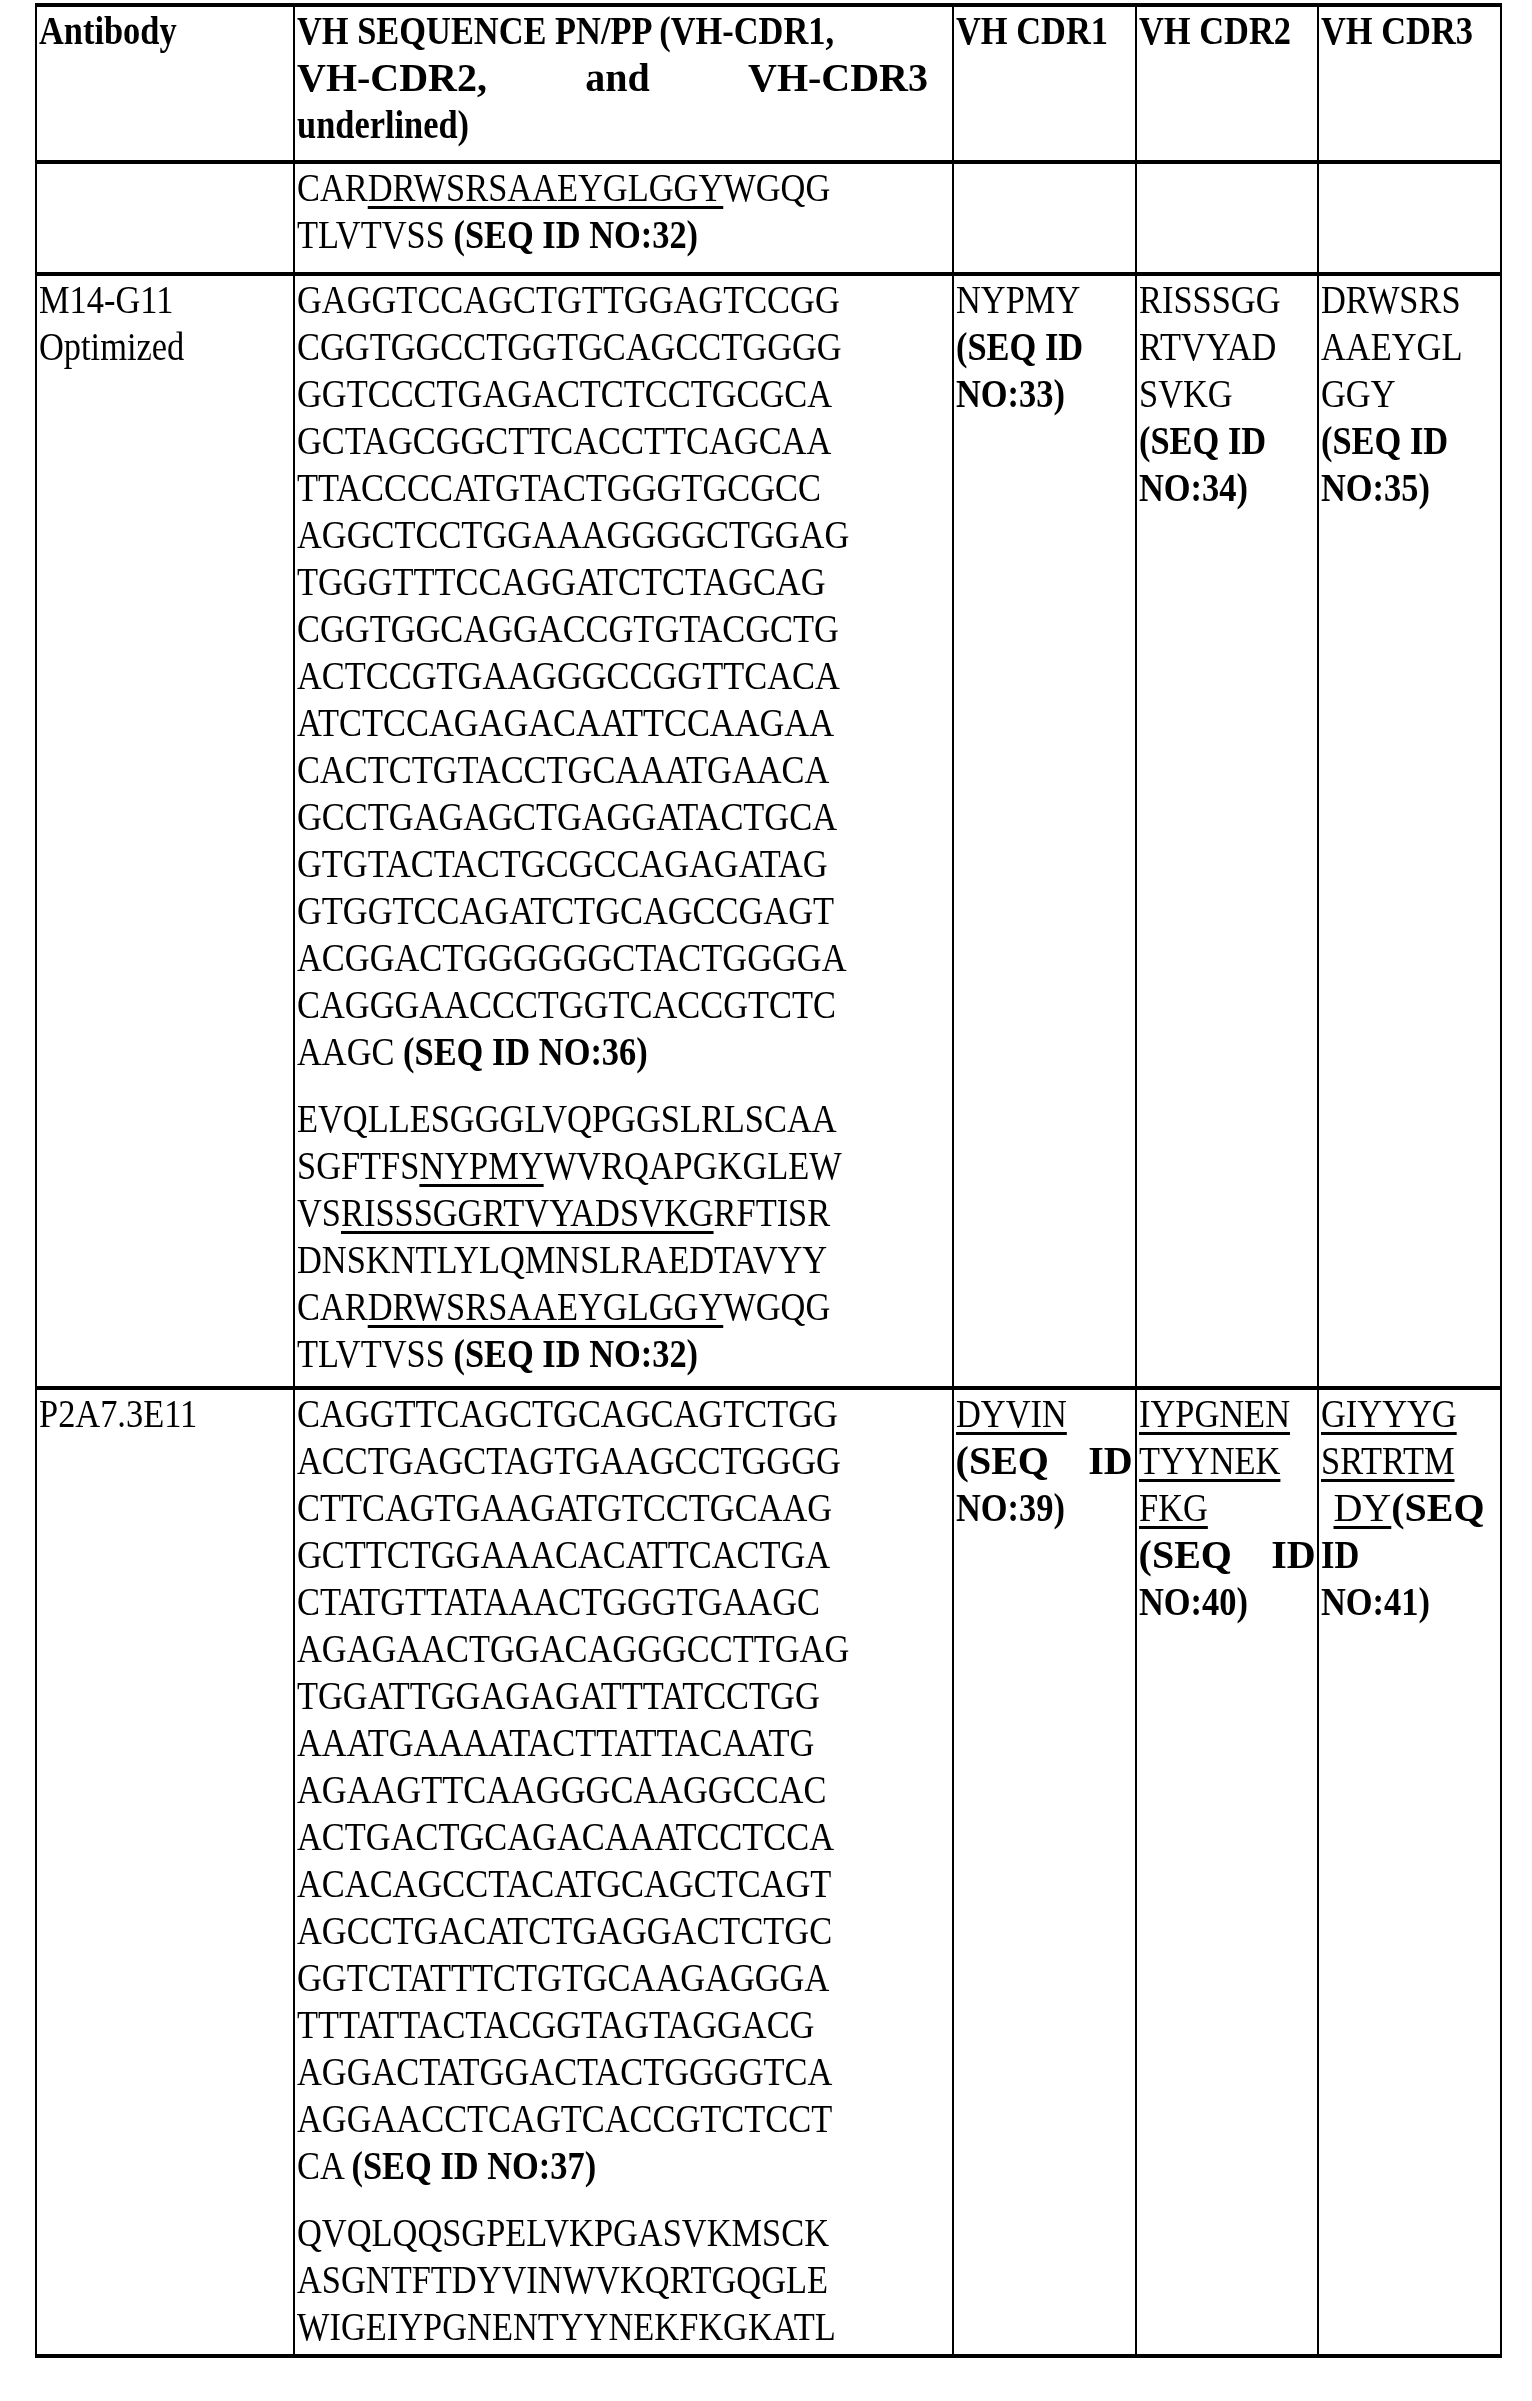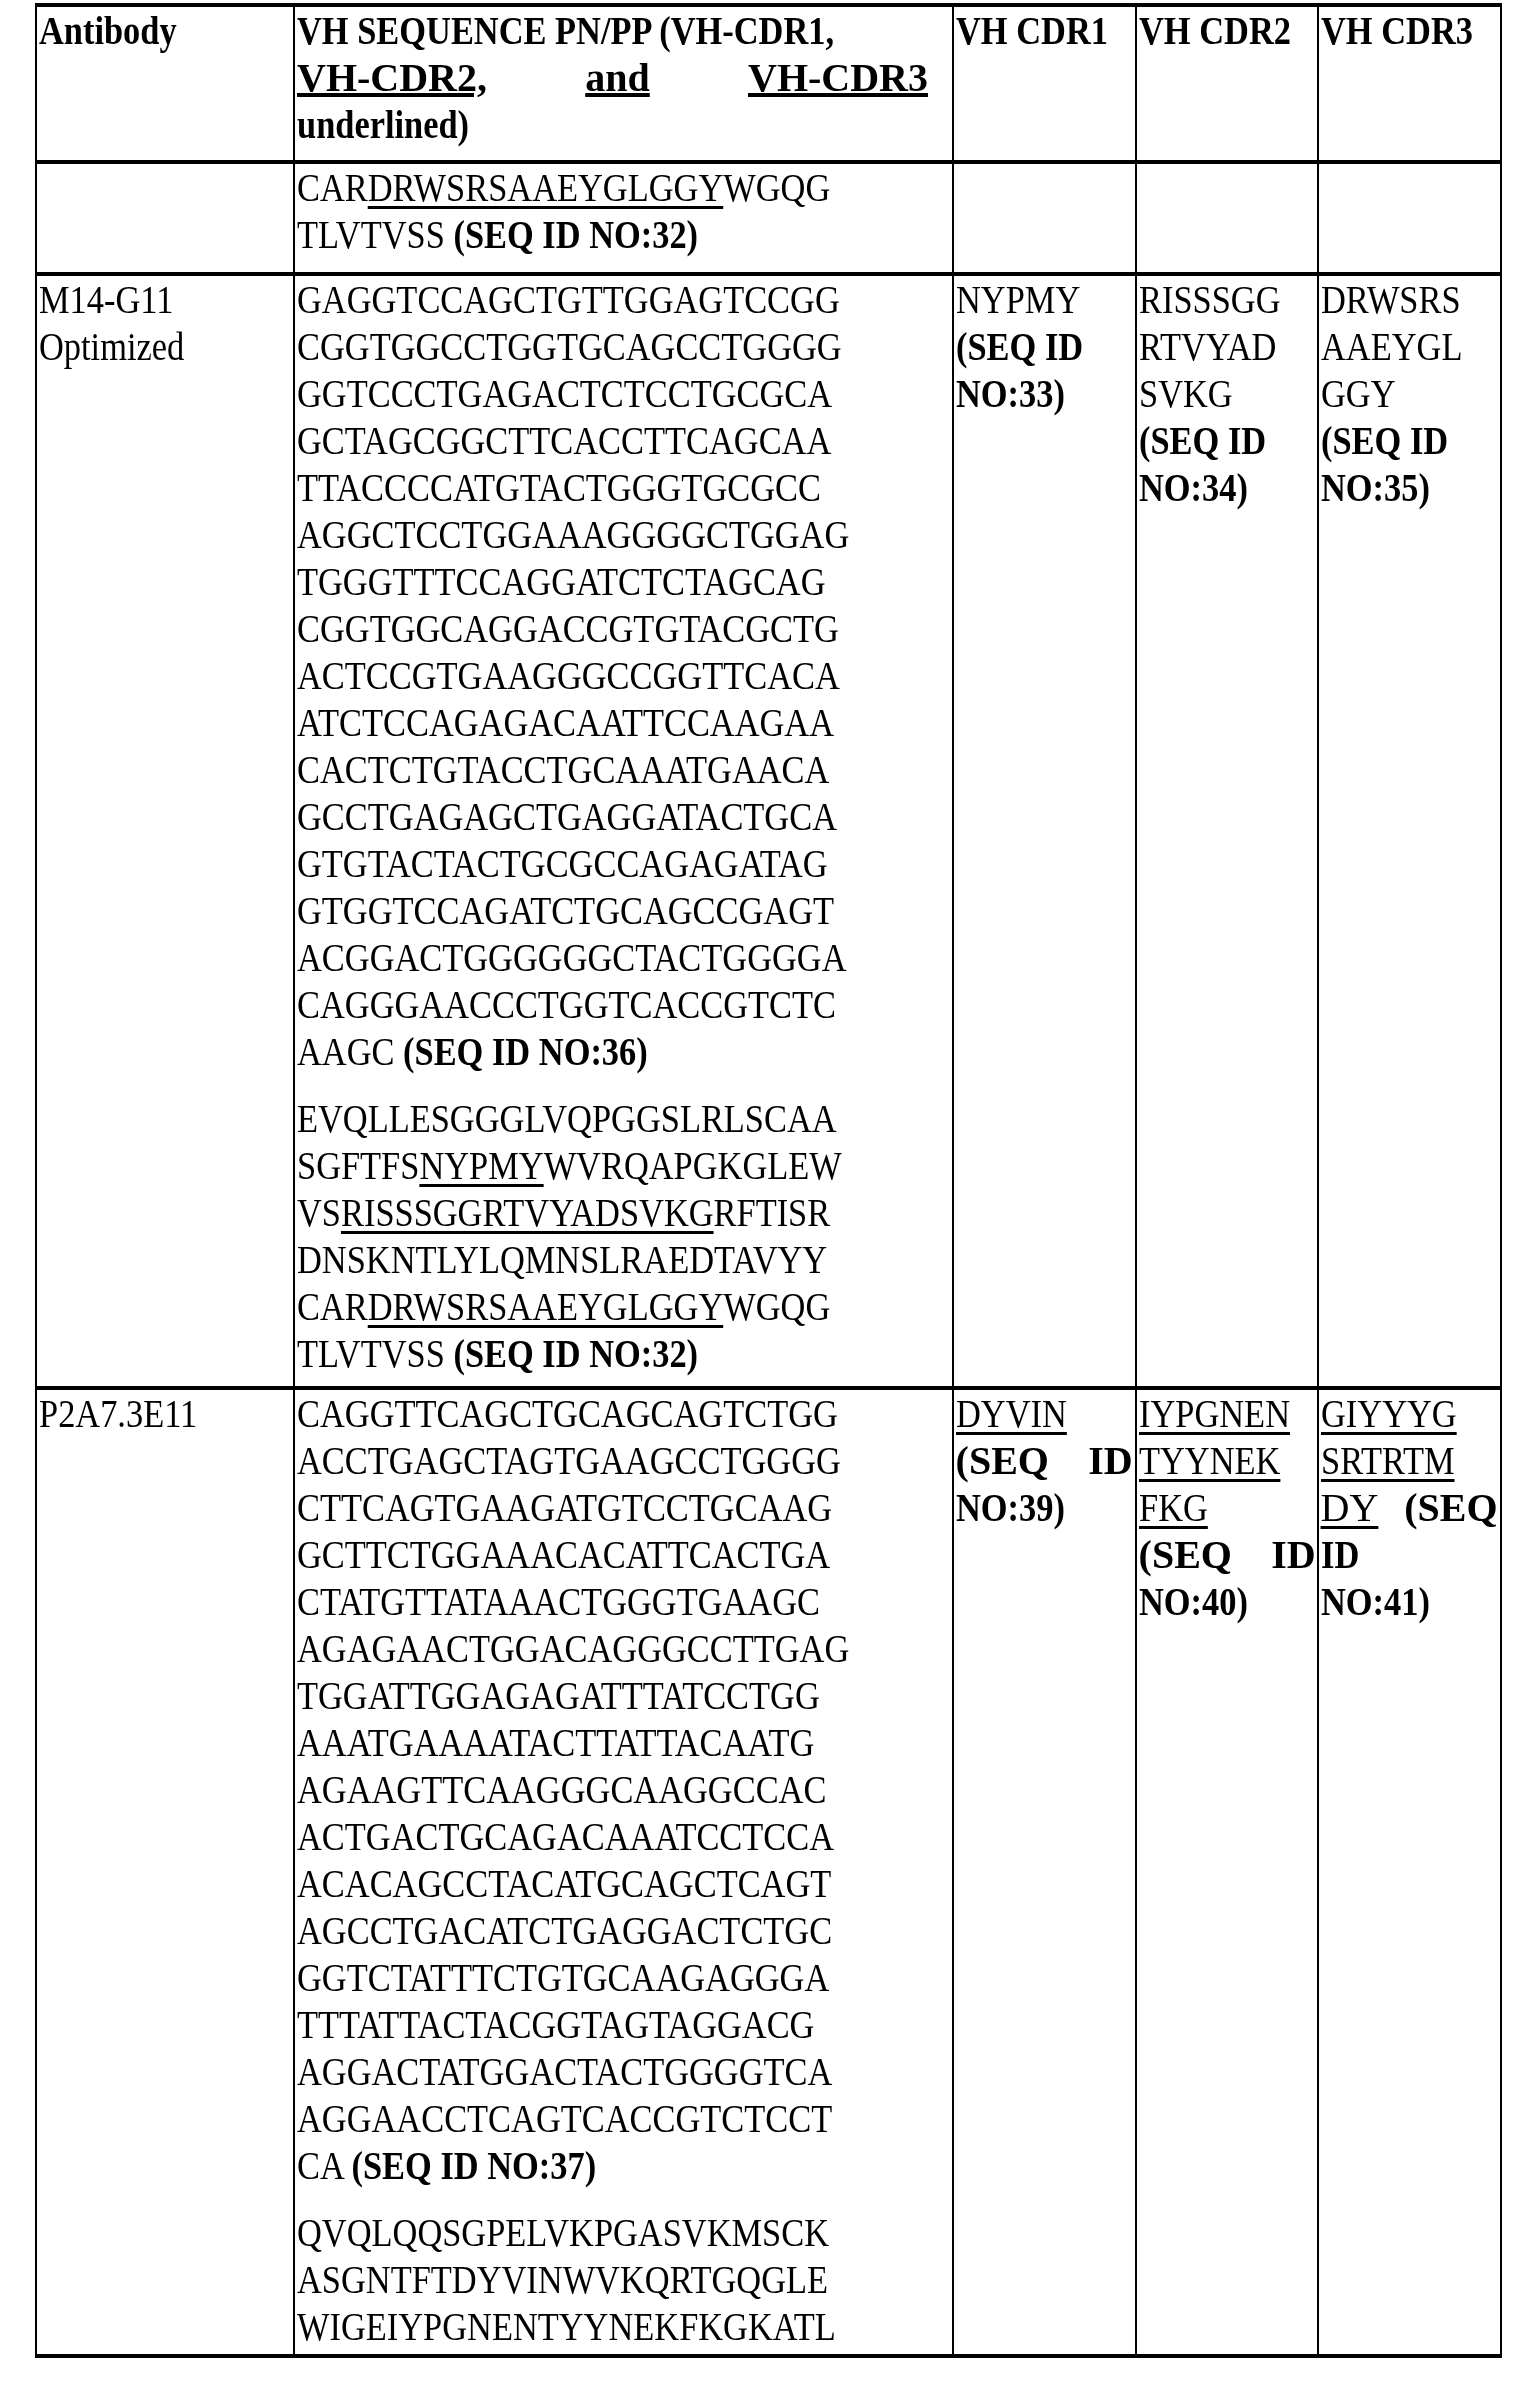--- a/index.html
+++ b/index.html
@@ -37,7 +37,7 @@
     </td>
     <td>
       <span class="line b">VH SEQUENCE PN/PP (VH-CDR1,</span>
-      <span class="just b" style="width:631px;text-decoration:underline;">
+      <span class="just b" style="width:631px;">
         <span>VH-CDR2,</span>
         <span>and</span>
         <span>VH-CDR3</span>

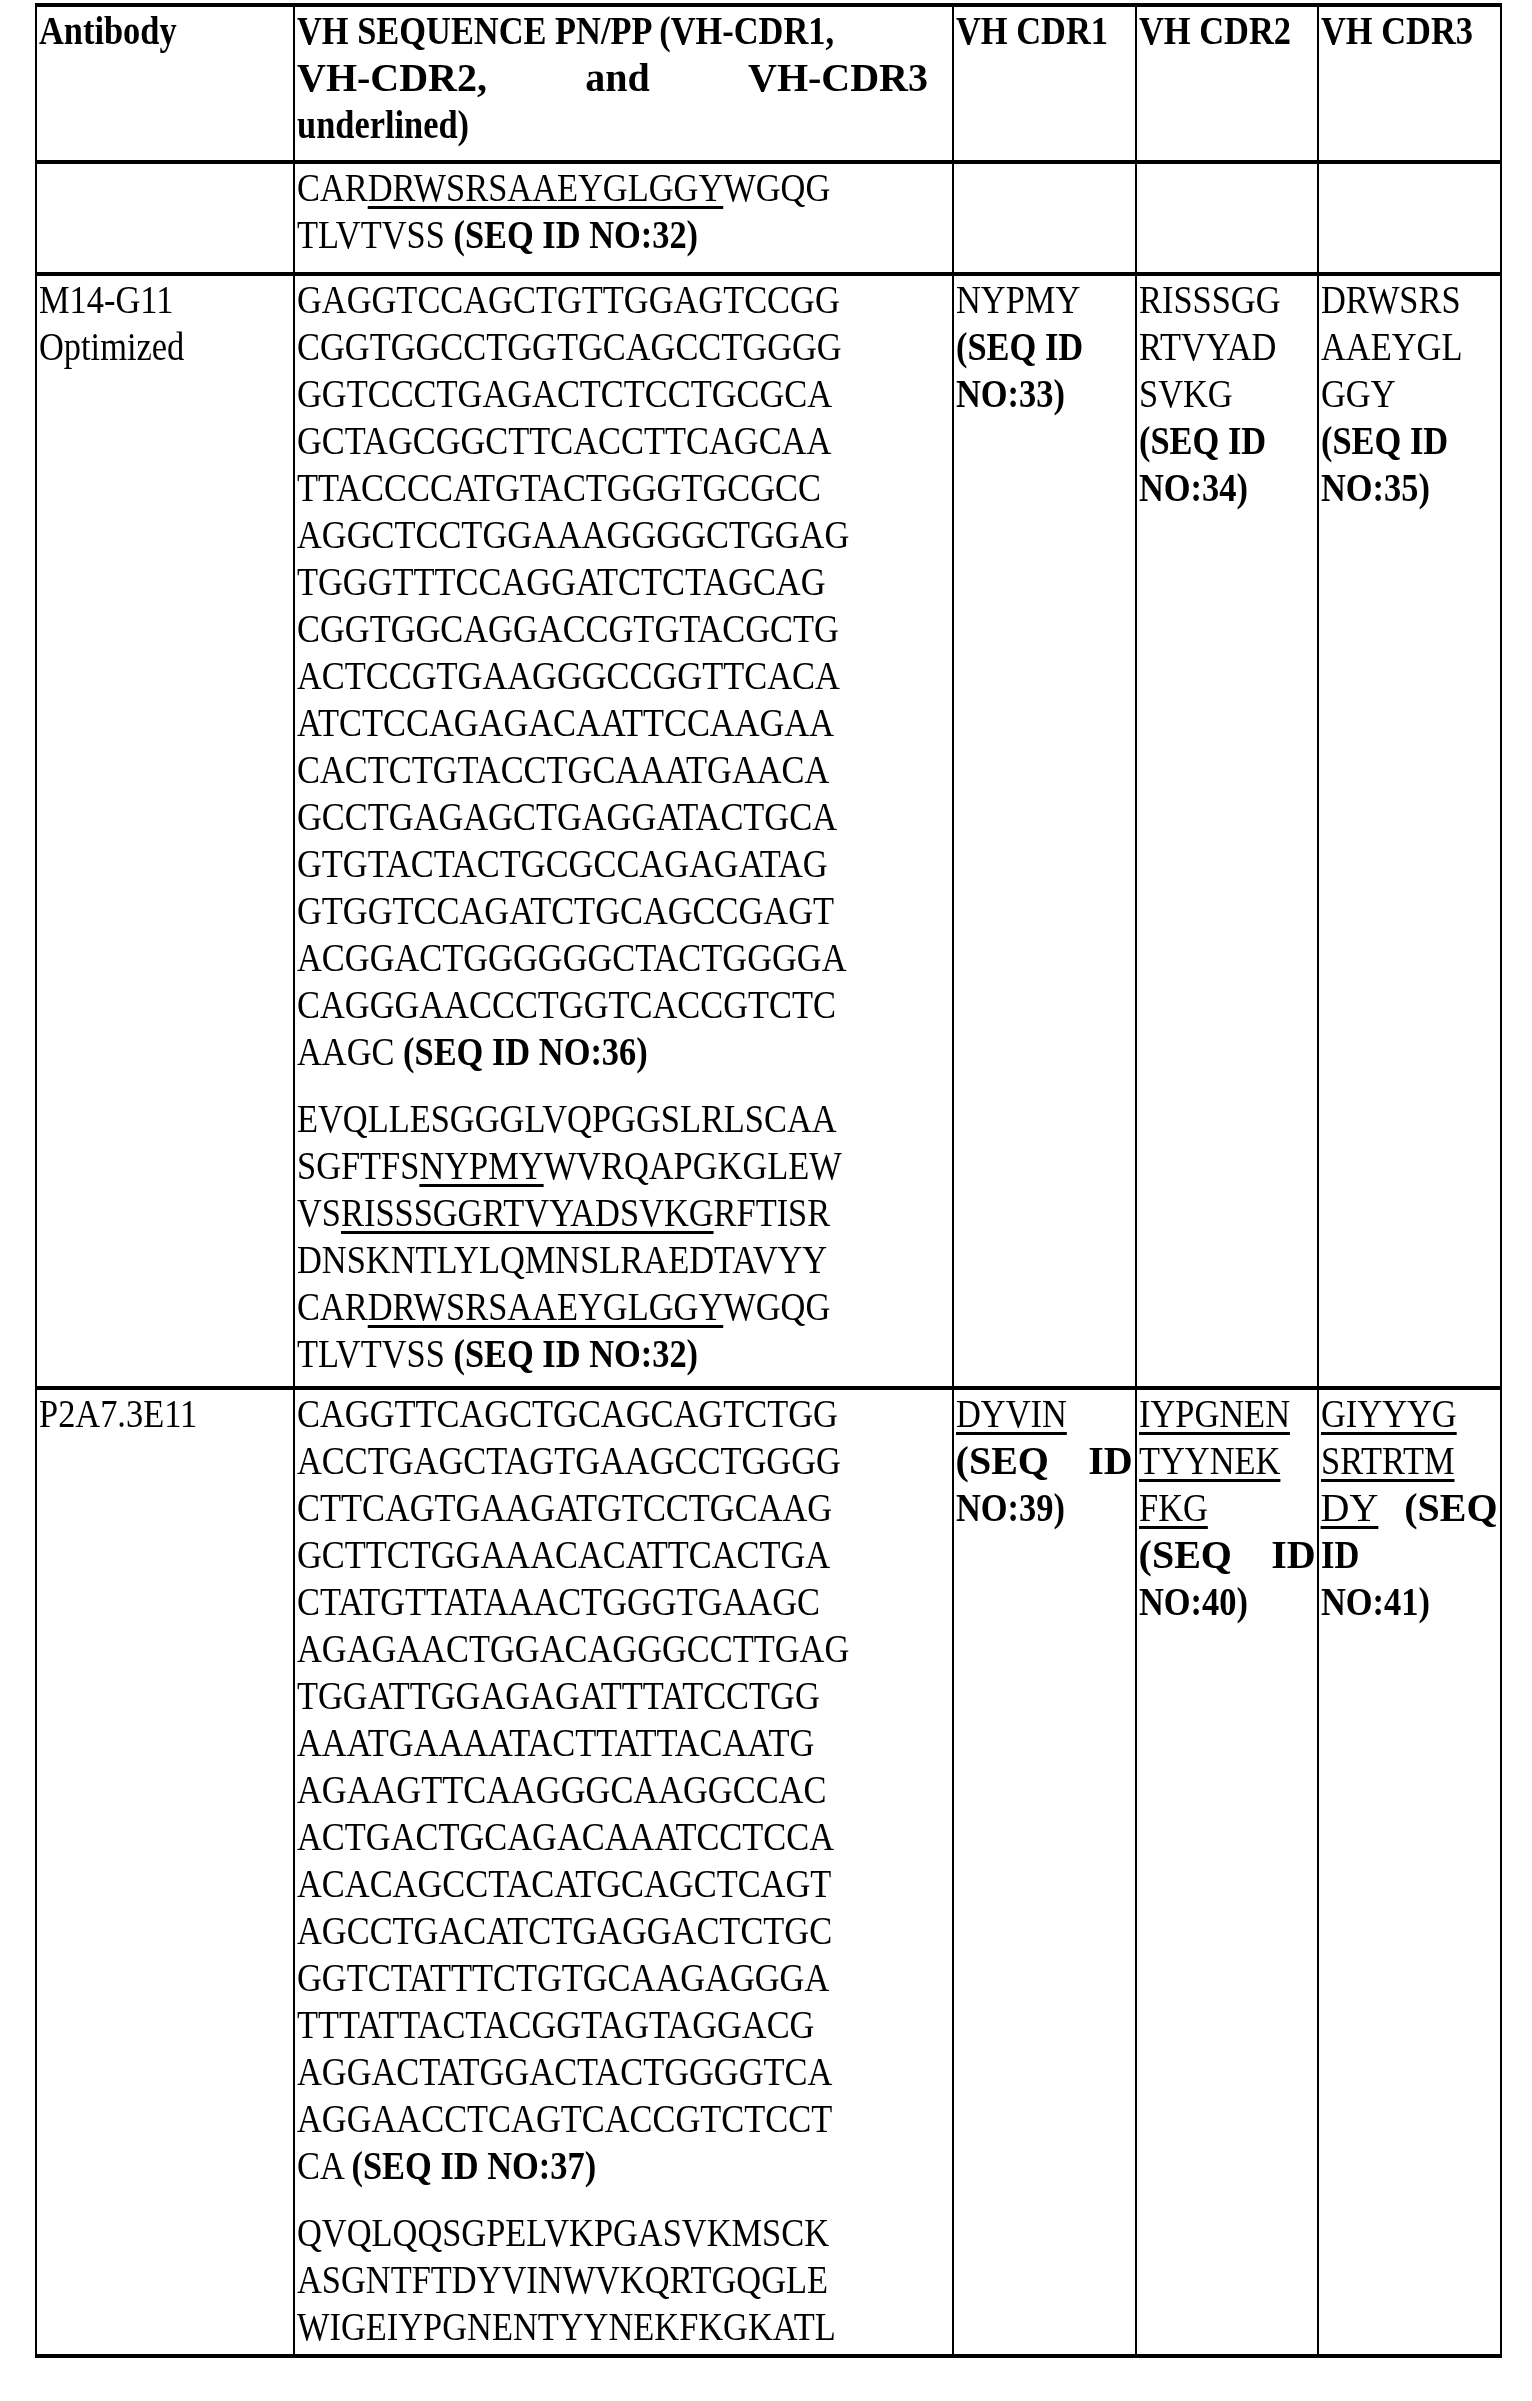--- a/index.html
+++ b/index.html
@@ -174,7 +174,7 @@
     <td class="cellpad">
       <span class="line"><span class="u">GIYYYG</span></span>
       <span class="line"><span class="u">SRTRTM</span></span>
-      <span class="just" style="width:177px;">
+      <span class="just" style="width:177px;justify-content:center;">
             <span class="u">DY</span>
             <span class="b">(SEQ</span>
           </span>

